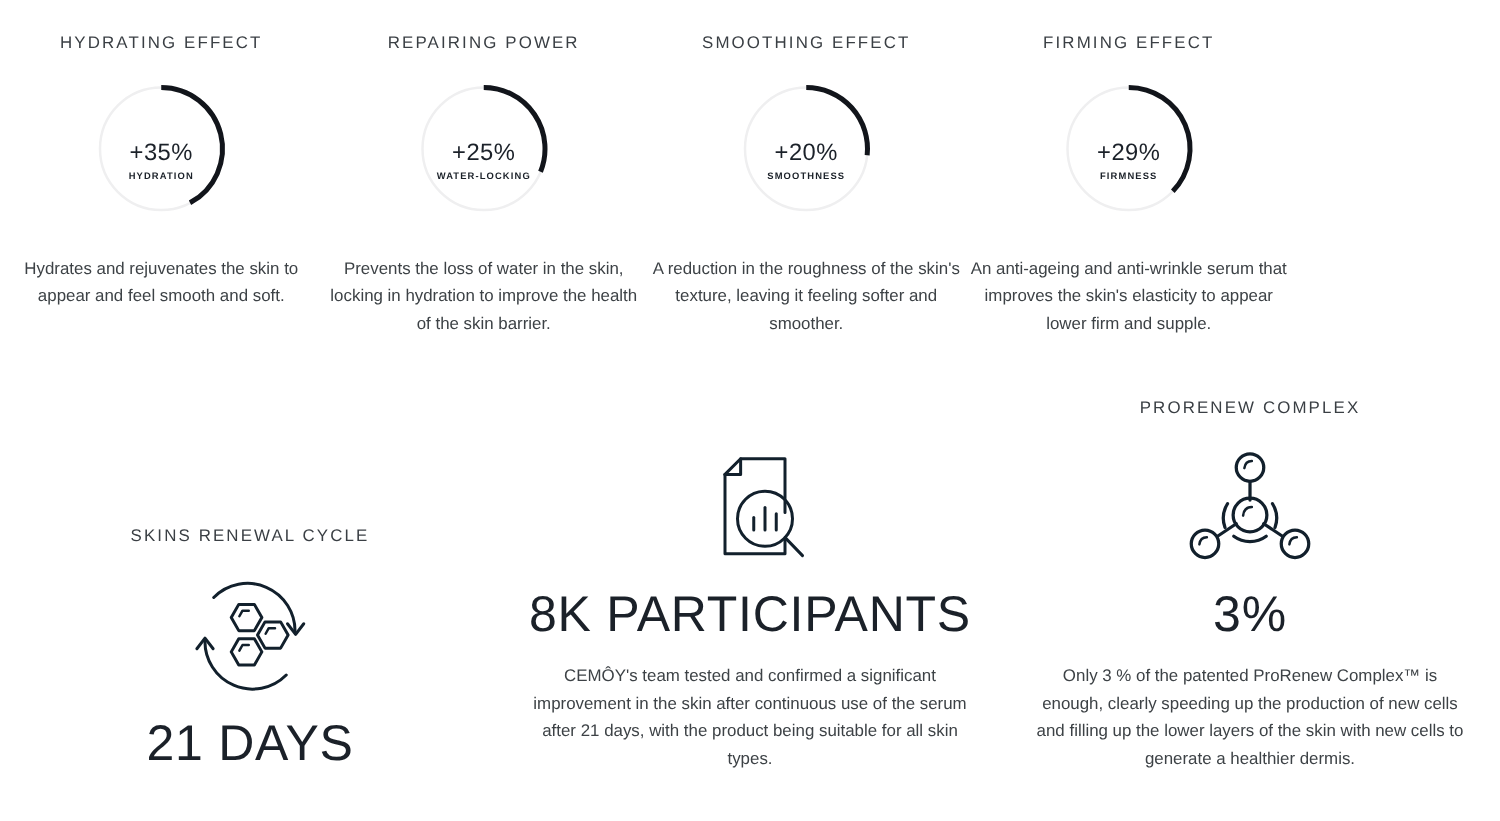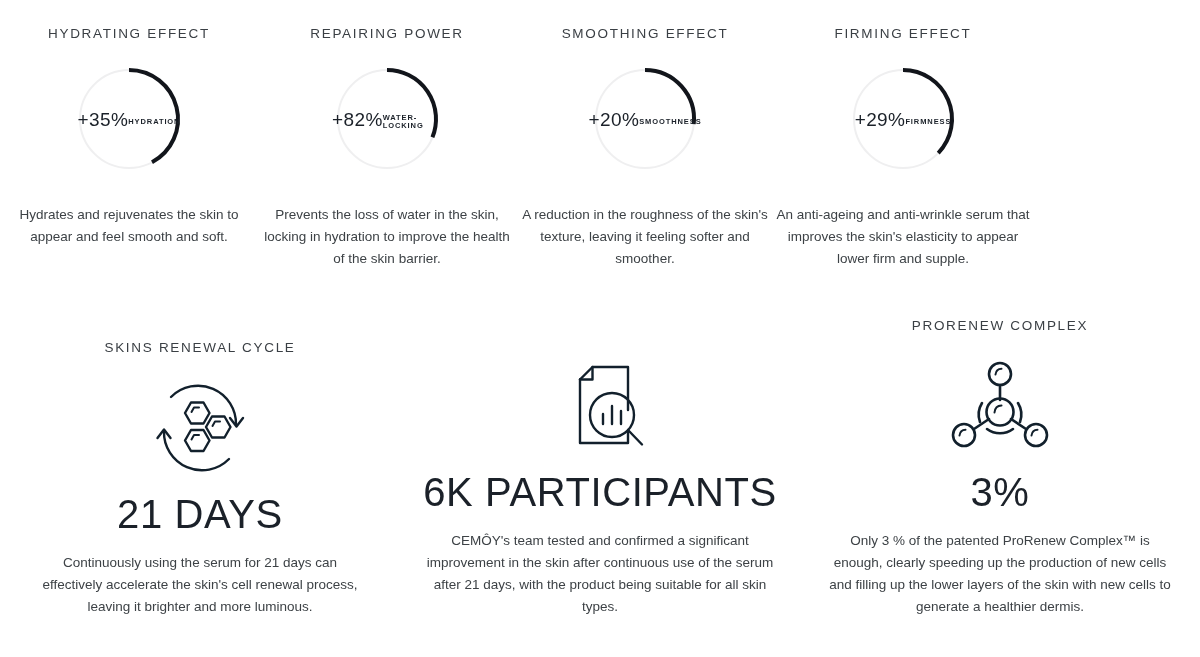--- a/index.html
+++ b/index.html
@@ -48,10 +48,10 @@
   .ring-wrap svg { display: block; width: 110px; height: 110px; }
   .ring-center {
     position: absolute;
-    top: 0; left: 0;
+    top: 10px; left: 0;
     width: 110px; height: 110px;
     display: flex;
-    flex-direction: row;
+    flex-direction: column;
     align-items: center;
     justify-content: center;
   }

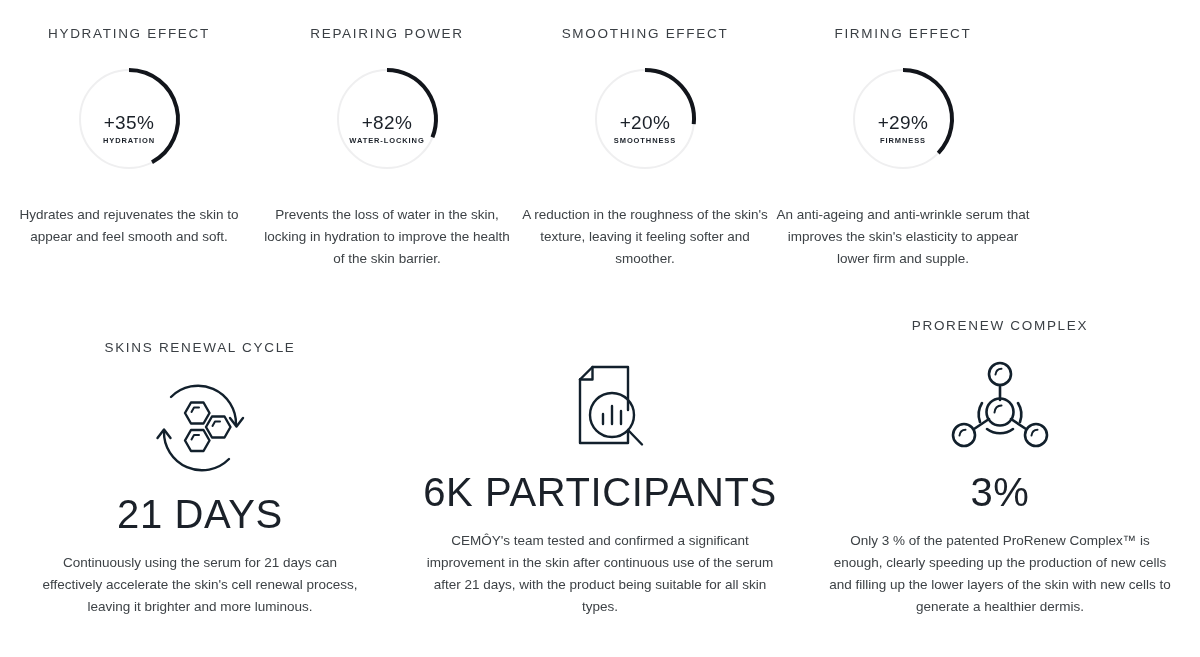--- a/index.html
+++ b/index.html
@@ -152,7 +152,7 @@
           <path id="arc1" fill="none" stroke="#12151b" stroke-width="4" stroke-linecap="butt" d="M 55 6 A 49 49 0 0 1 100.43 73.36"></path>
         </svg>
         <div class="ring-center">
-          <div class="ring-value">+82%</div>
+          <div class="ring-value">+25%</div>
           <div class="ring-label">WATER-LOCKING</div>
         </div>
       </div>

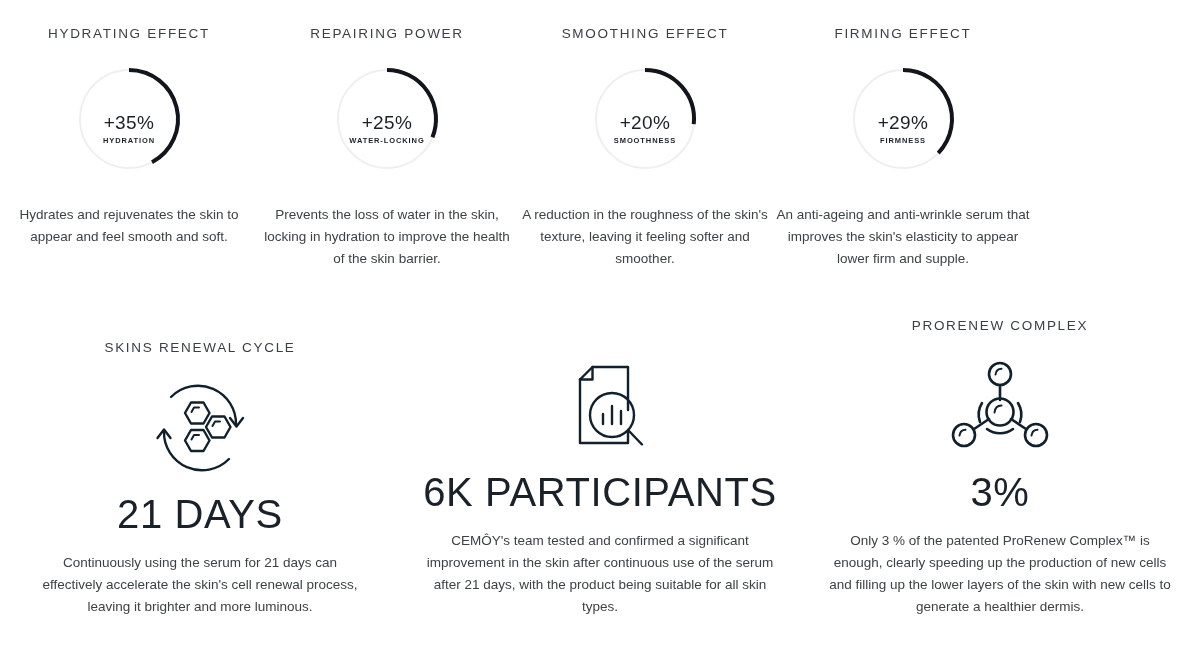--- a/index.html
+++ b/index.html
@@ -238,7 +238,7 @@
           <path d="M71 66 L71 53" stroke-width="2.4"></path>
         </svg>
       </div>
-      <div class="feature-big">6K PARTICIPANTS</div>
+      <div class="feature-big">8K PARTICIPANTS</div>
       <div class="feature-desc wide">CEMÔY's team tested and confirmed a significant improvement in the skin after continuous use of the serum after 21 days, with the product being suitable for all skin types.</div>
     </div>
 

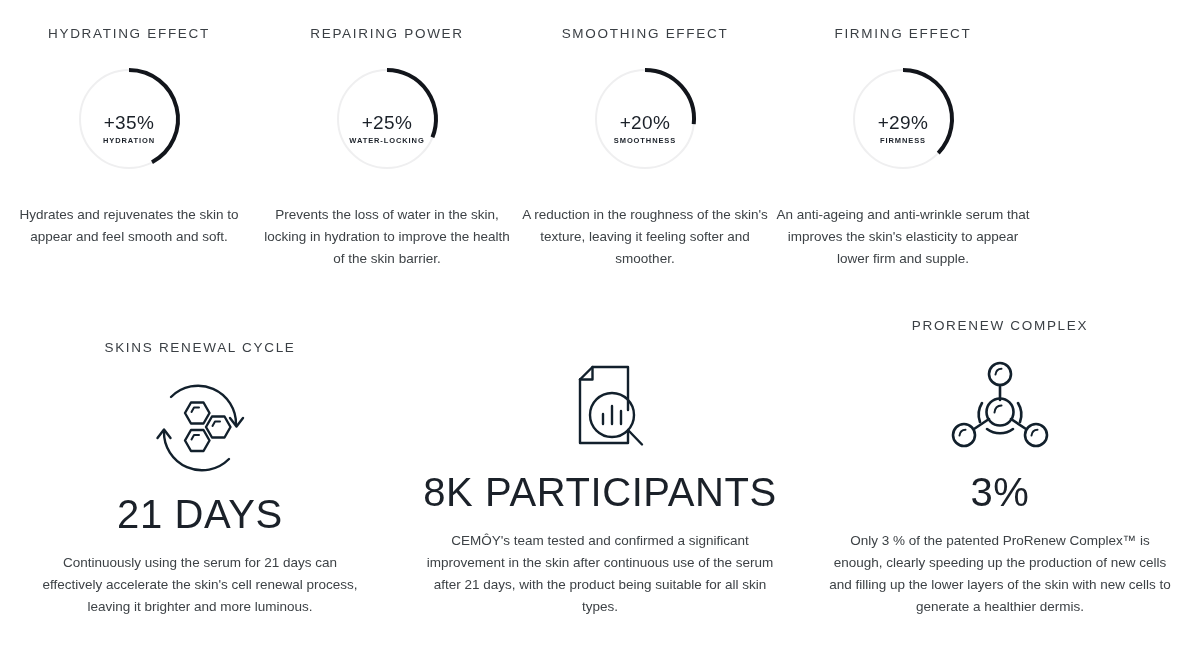--- a/index.html
+++ b/index.html
@@ -217,7 +217,6 @@
         </svg>
       </div>
       <div class="feature-big">21 DAYS</div>
-      <div class="feature-desc">Continuously using the serum for 21 days can effectively accelerate the skin's cell renewal process, leaving it brighter and more luminous.</div>
     </div>
 
     <div class="feature-card">

